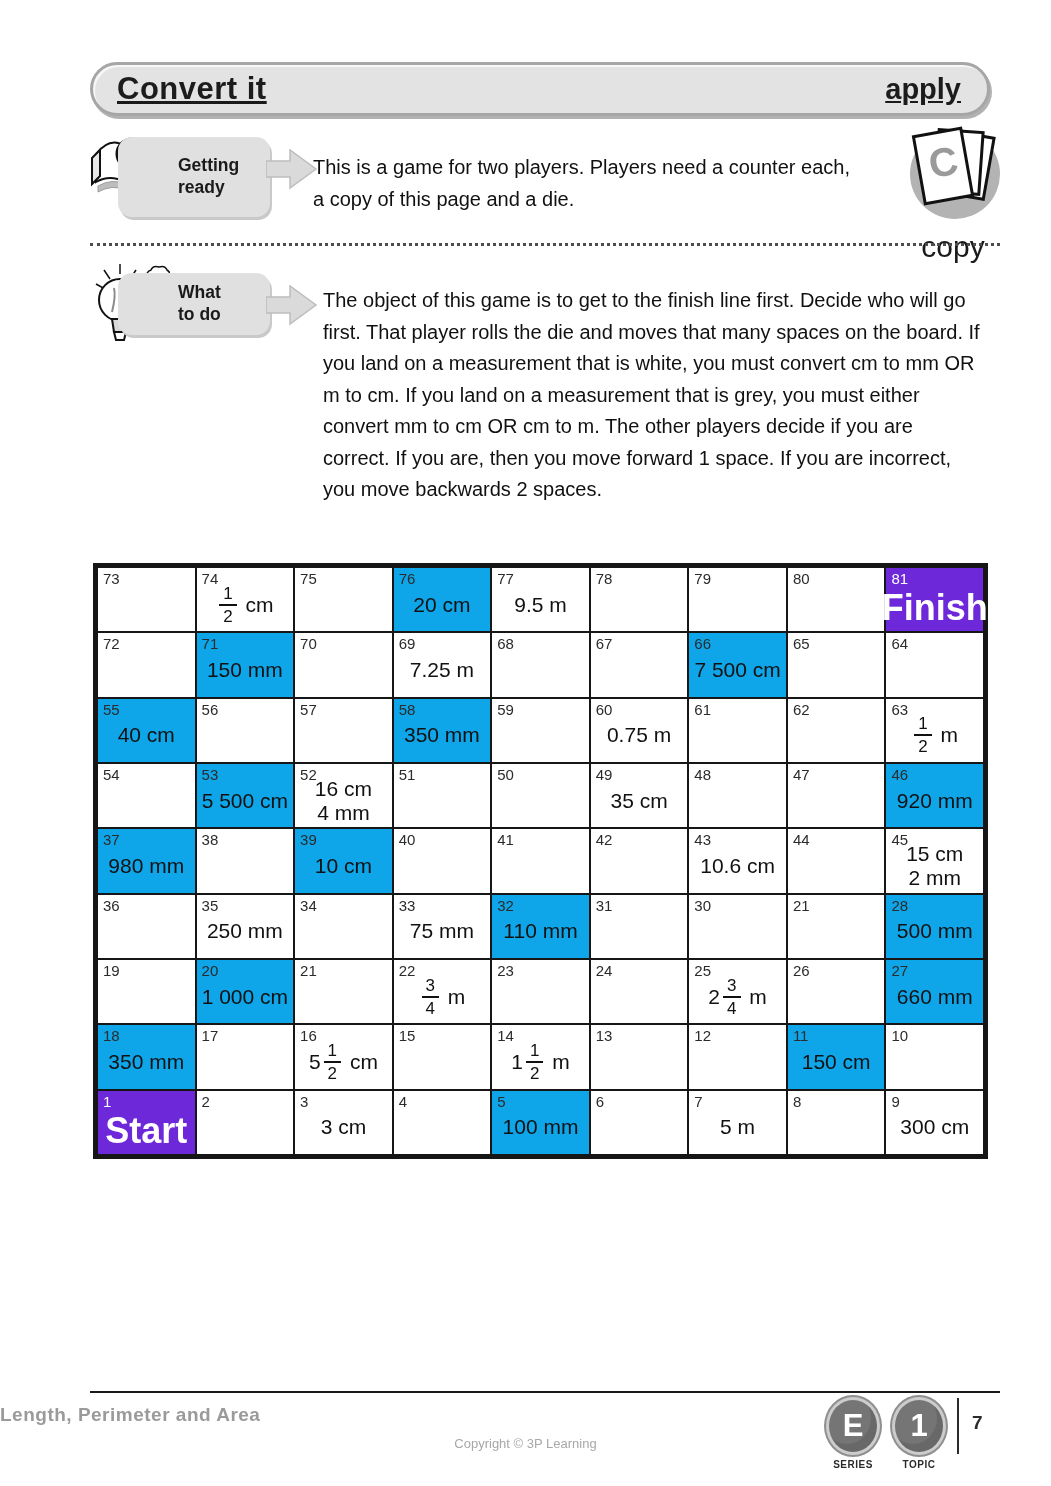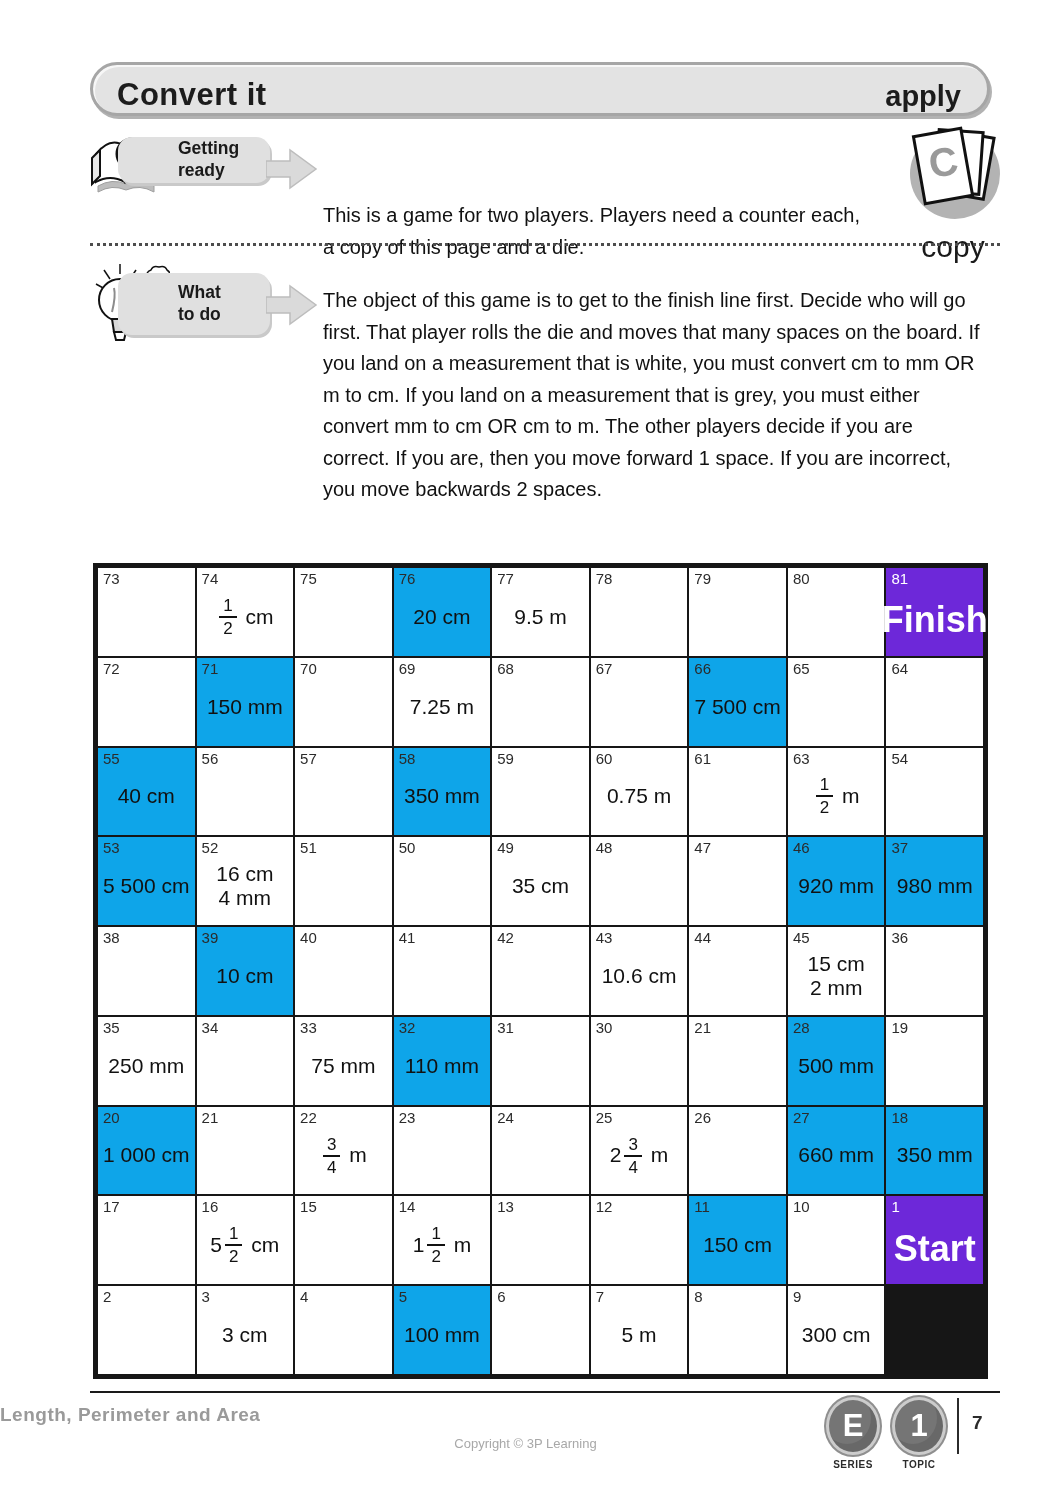--- a/index.html
+++ b/index.html
@@ -12,8 +12,9 @@
     position:absolute; left:90px; top:62px; width:900px; height:54px;
     background:#e3e3e3; border:3px solid #a6a6a6; border-radius:28px;
     box-shadow:2px 3px 0 #b2b2b2, inset 2px 2px 0 #f7f7f7;
-    display:flex; align-items:flex-end; justify-content:space-between;
+    display:flex; align-items:center; justify-content:space-between;
     padding:0 26px 0 24px;
+    text-decoration:underline;
   }
   .title-bar .t-left { font-size:31px; font-weight:600; letter-spacing:0.5px; color:#1c1c1c; }
   .title-bar .t-right { font-size:29px; font-weight:600; color:#1c1c1c;margin-left:20px; }

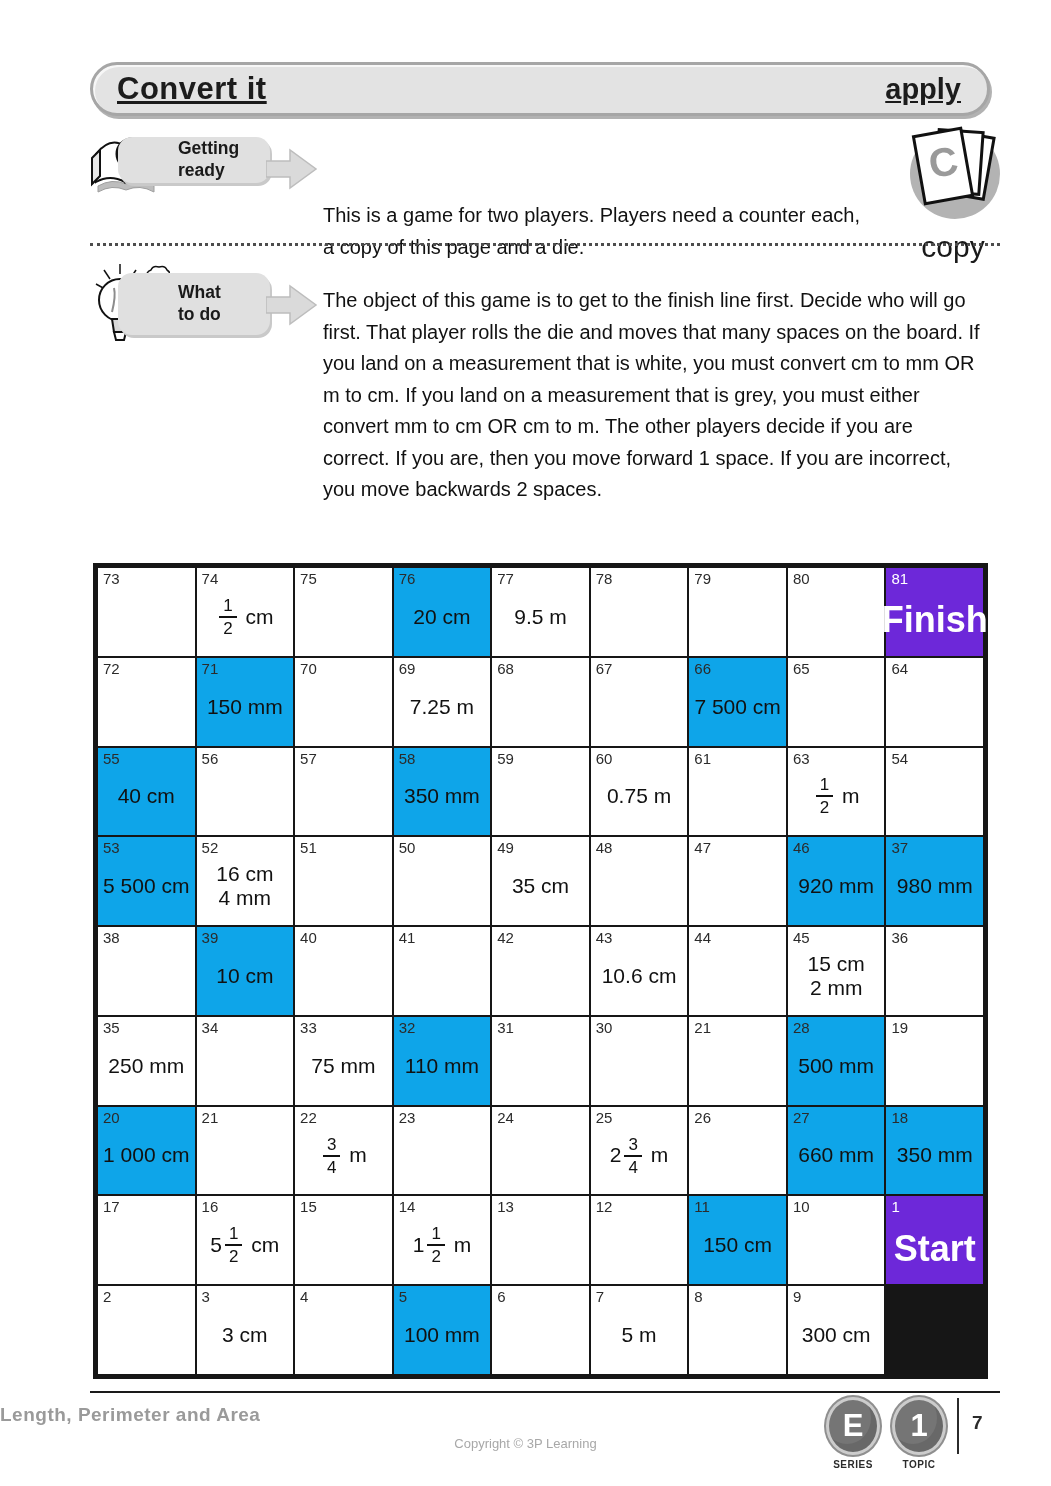--- a/index.html
+++ b/index.html
@@ -95,7 +95,7 @@
       <line x1="55" y1="38" x2="66" y2="54" stroke="#111" stroke-width="6" stroke-linecap="round"></line>
     </svg>
   </span>
-  <div class="tag" style="left:118px; top:137px; width:152px; height:46px;">
+  <div class="tag" style="left:118px; top:137px; width:152px; height:80px;">
     <span>Getting
 ready</span>
   </div>

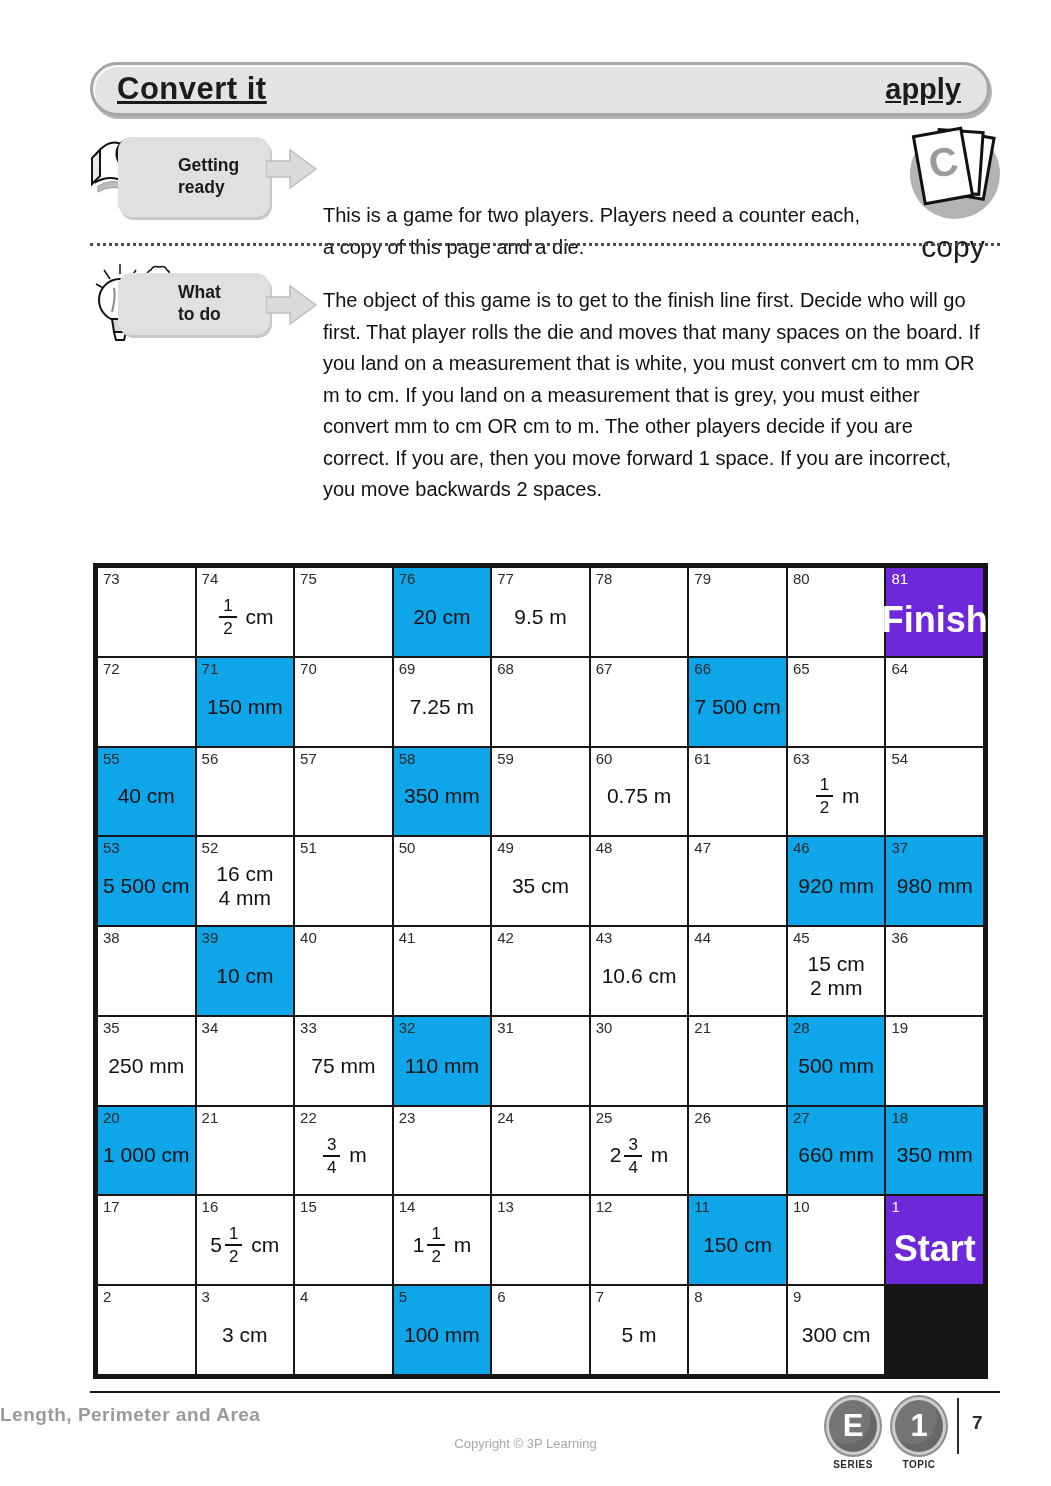--- a/index.html
+++ b/index.html
@@ -104,7 +104,7 @@
       <polygon points="0,13 24,13 24,2 50,21 24,40 24,29 0,29" fill="#dadada" stroke="#bdbdbd" stroke-width="1.5"></polygon>
     </svg>
   </span>
-  <div class="section-text" style="left:323px; top:152px; width:552px;margin-top:48px;">This is a game for two players. Players need a counter each, a copy of this page and a die.</div>
+  <div class="section-text" style="left:313px; top:152px; width:552px;">This is a game for two players. Players need a counter each, a copy of this page and a die.</div>
 
   <div class="copy-wrap">
     <svg width="100" height="112" viewBox="0 0 100 112">

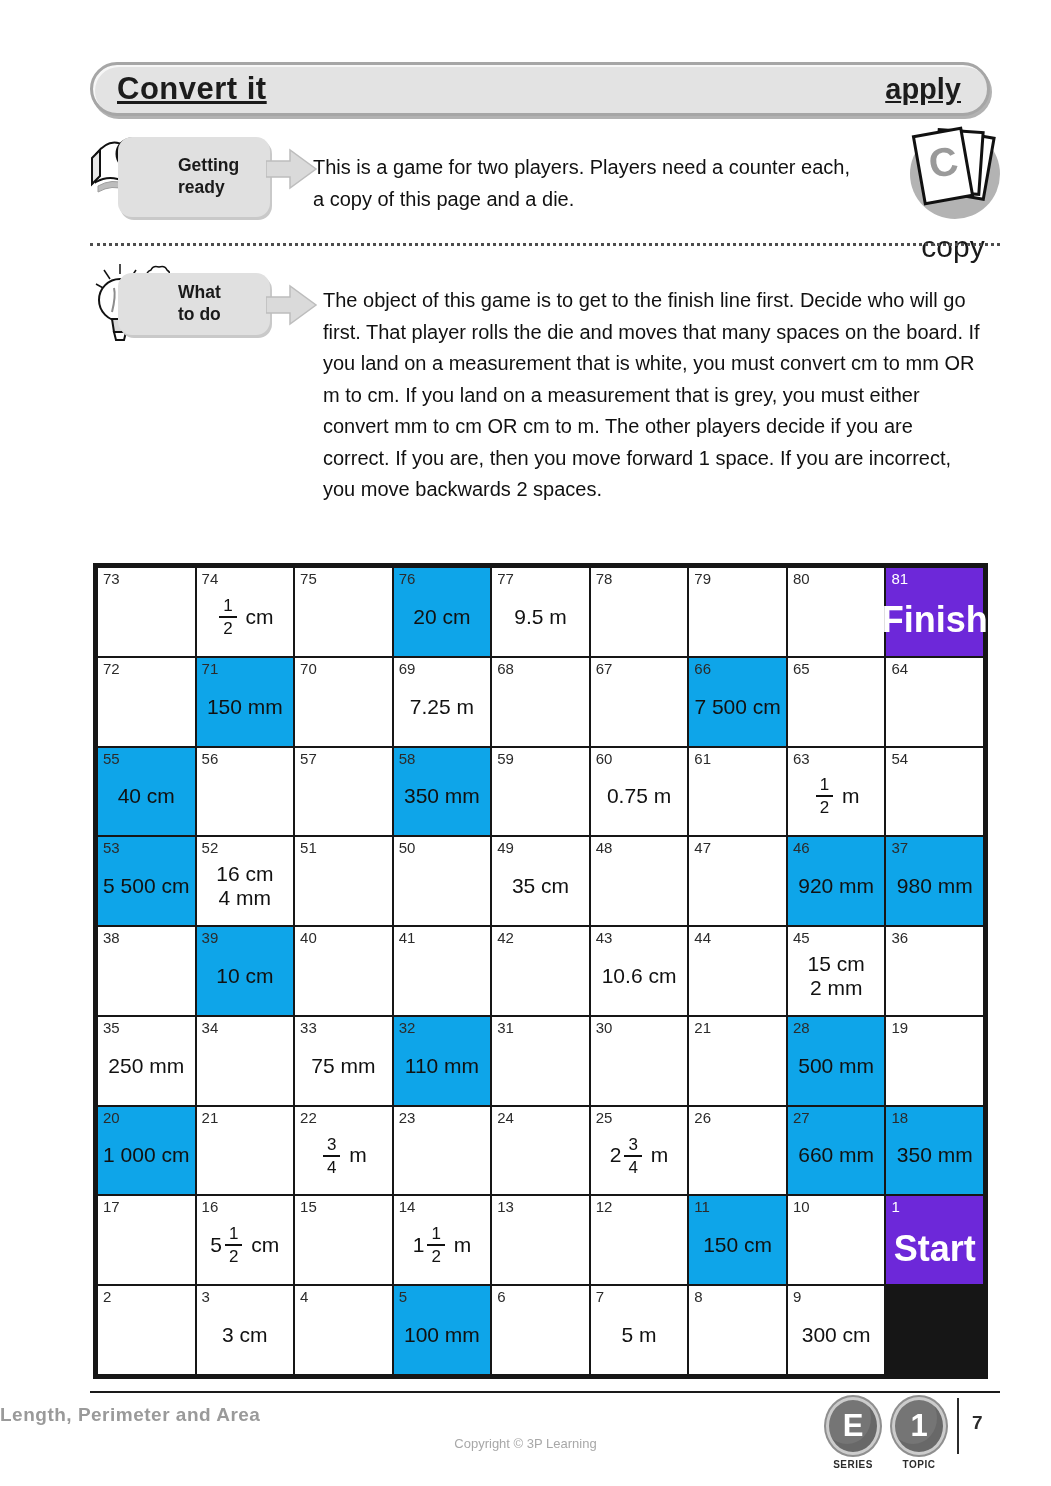--- a/index.html
+++ b/index.html
@@ -40,7 +40,7 @@
 
   
   .board {
-    position:absolute; left:93px; top:563px; width:895px; height:816px;
+    position:absolute; left:93px; top:563px; width:895px; height:596px;
     display:grid; grid-template-columns:repeat(9,1fr); grid-template-rows:repeat(9,1fr);
     border:5px solid #161616; background:#161616; gap:2px;text-decoration:underline;
   }

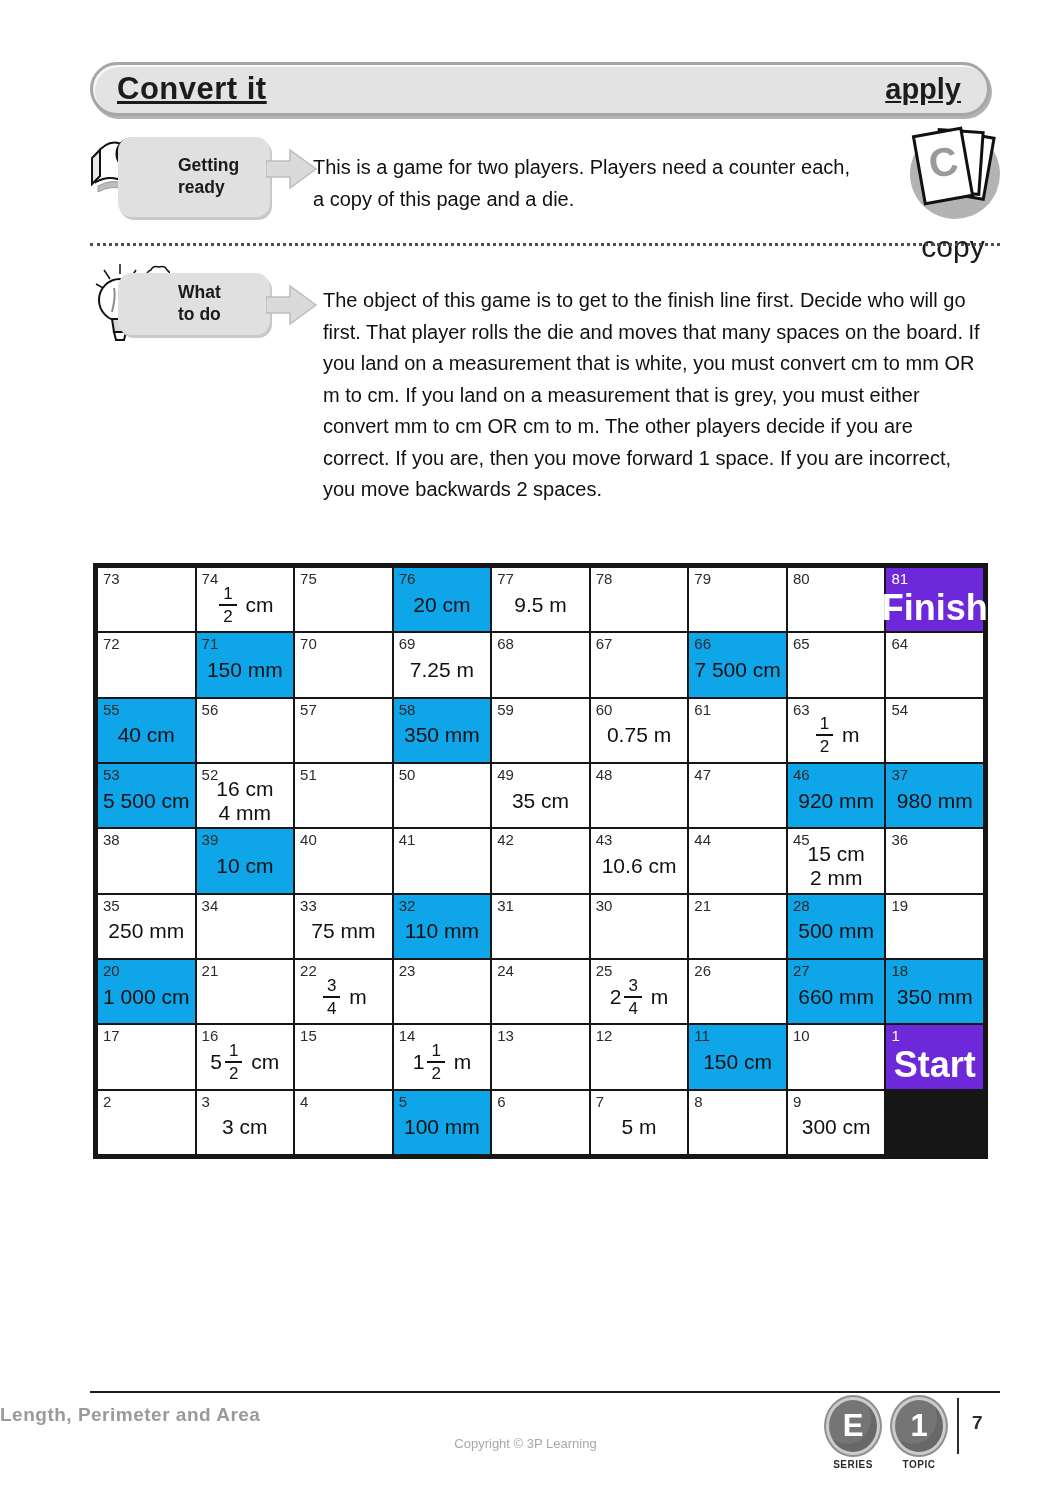--- a/index.html
+++ b/index.html
@@ -257,6 +257,10 @@
         <div class="cell-val"></div>
       </div>
       <div class="cell">
+        <span class="cell-num">62</span>
+        <div class="cell-val"></div>
+      </div>
+      <div class="cell">
         <span class="cell-num">63</span>
         <div class="cell-val">
           <span class="frac">

